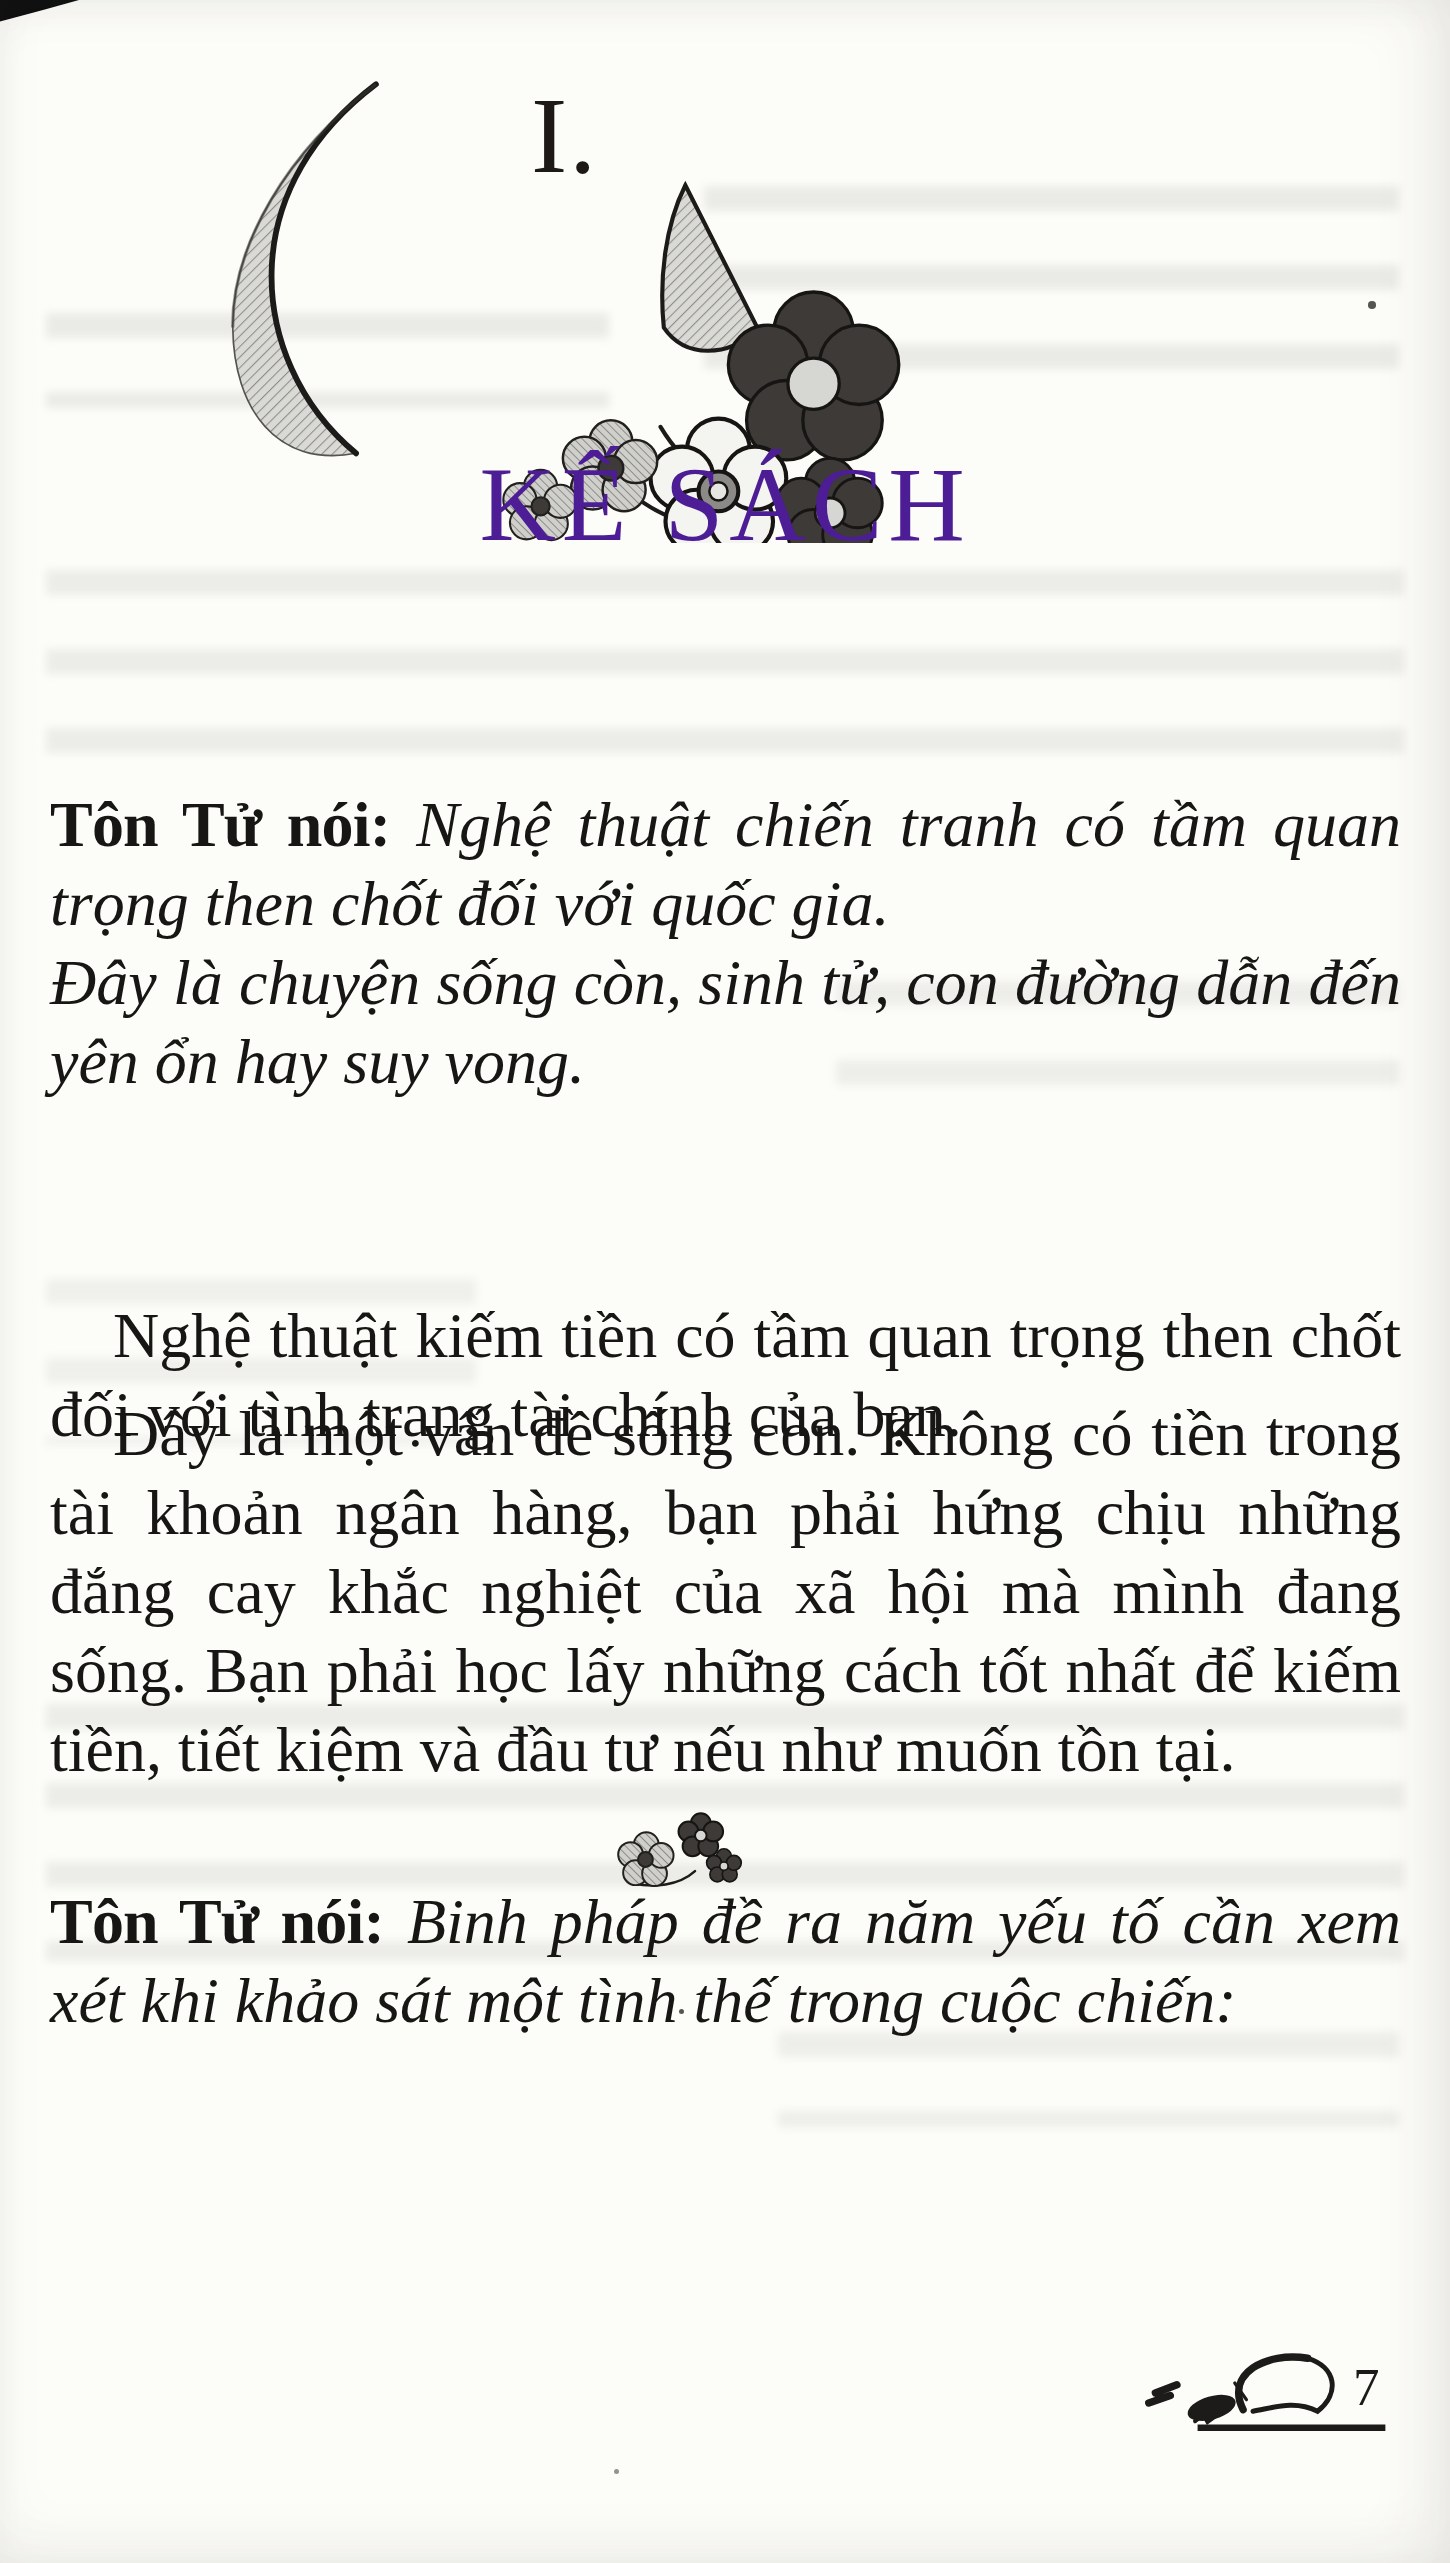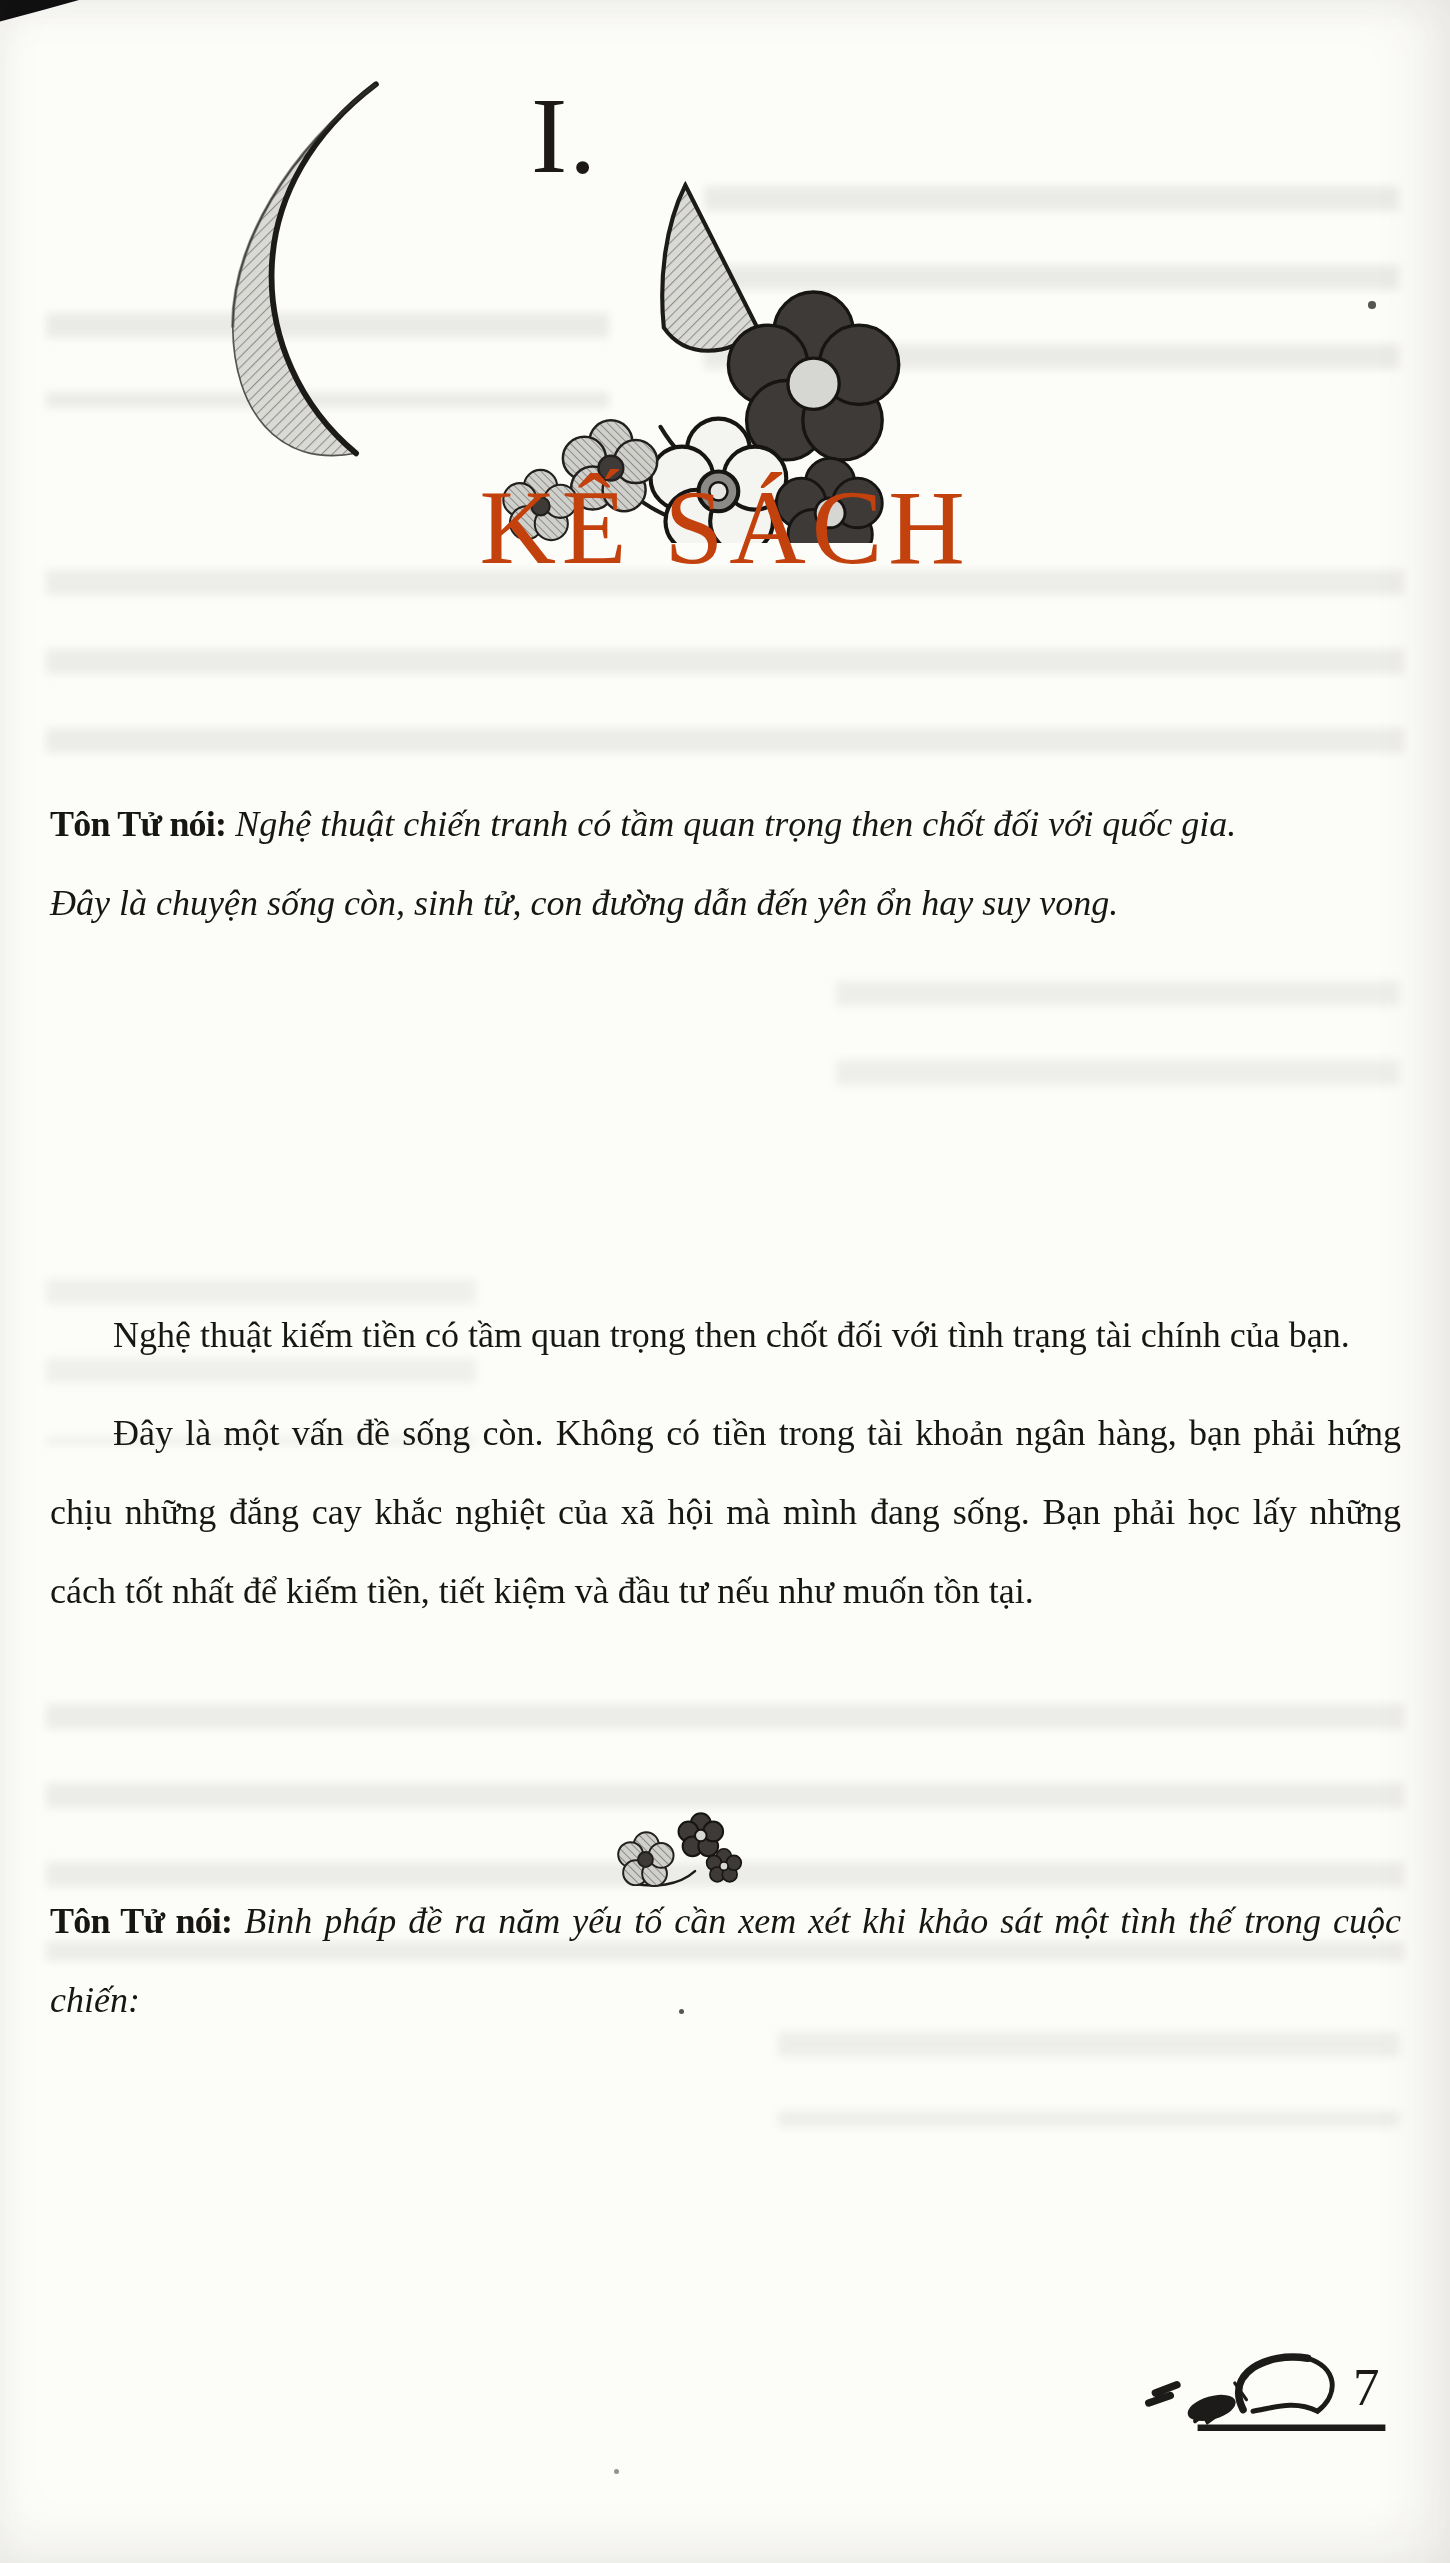--- a/index.html
+++ b/index.html
@@ -41,7 +41,7 @@
   .ornament{position:absolute;left:222px;top:79px;width:695px;height:464px;z-index:2;}
   .page-title{
     position:absolute;left:0;top:444px;width:100%;text-align:center;z-index:3;
-    font-size:106px;line-height:1.15;letter-spacing:5.8px;color:#c2410c;font-weight:400;margin-top:23px;
+    font-size:106px;line-height:1.15;letter-spacing:5.8px;color:#4c1d95;font-weight:400;
   }
   .text-col{position:absolute;left:50px;width:1351px;z-index:3;font-size:36px;line-height:79px;}
   .text-col p{margin:0;text-align:justify;}

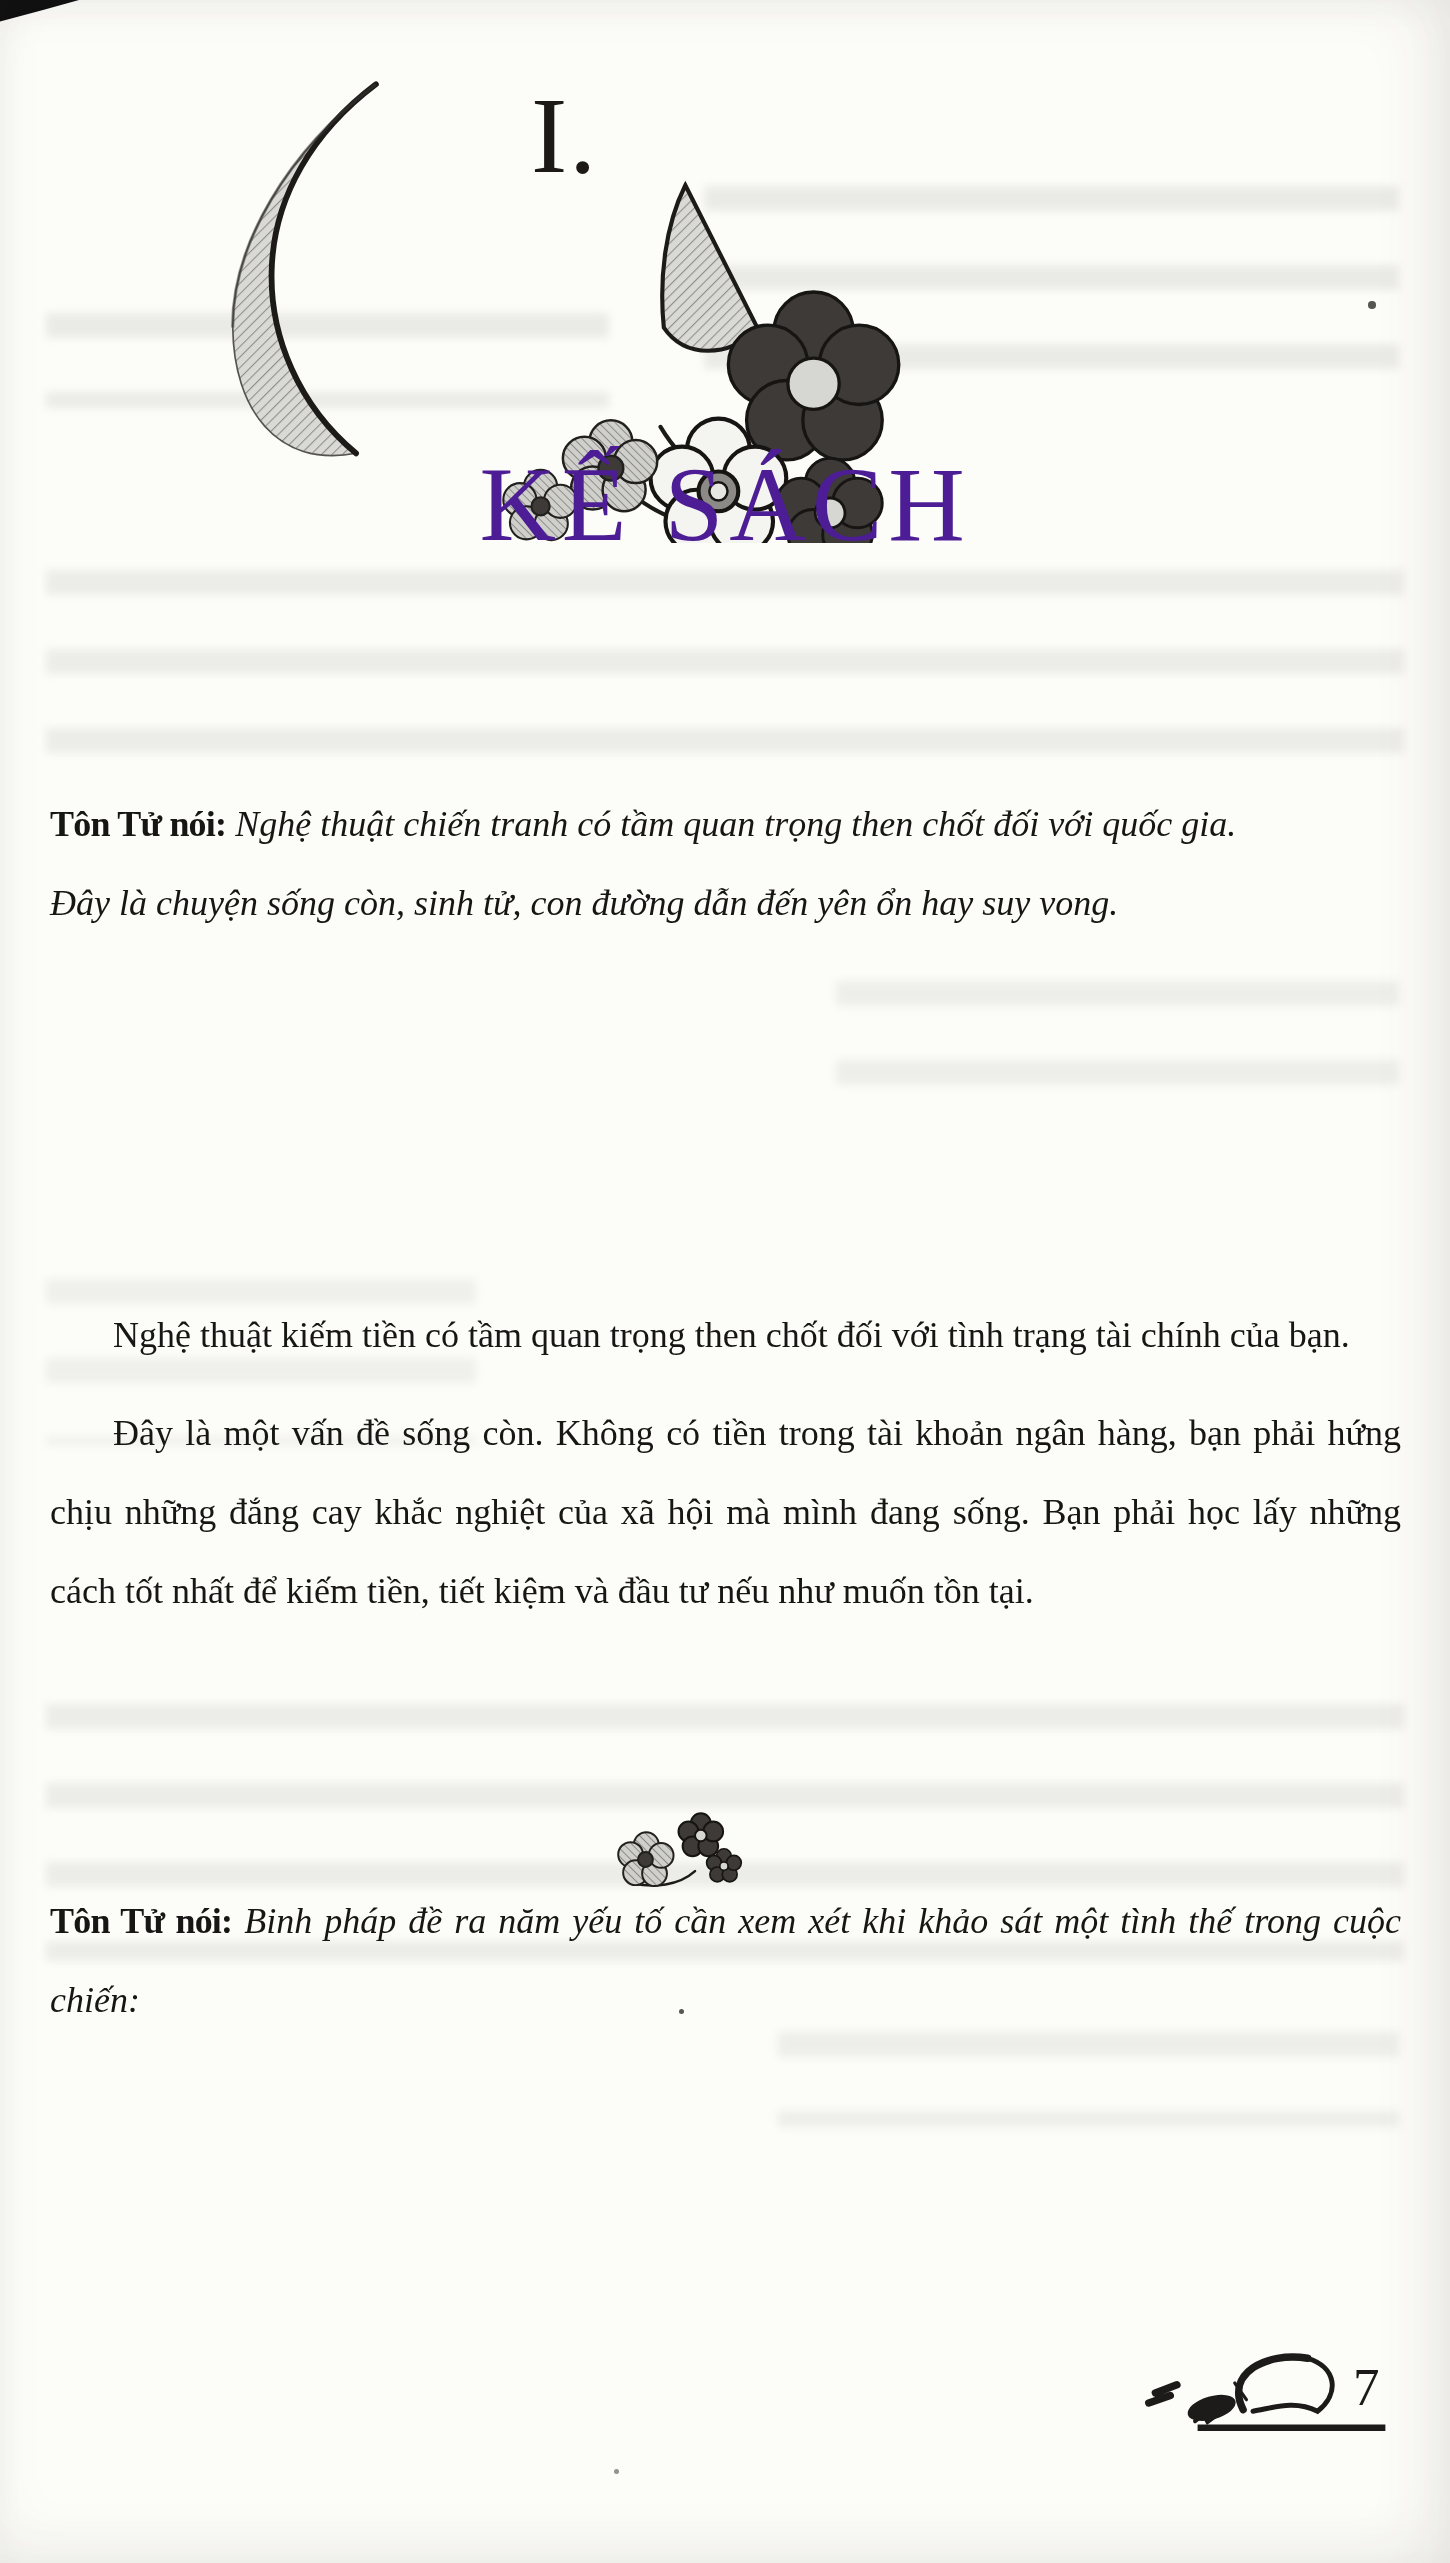--- a/index.html
+++ b/index.html
@@ -43,7 +43,7 @@
     position:absolute;left:0;top:444px;width:100%;text-align:center;z-index:3;
     font-size:106px;line-height:1.15;letter-spacing:5.8px;color:#4c1d95;font-weight:400;
   }
-  .text-col{position:absolute;left:50px;width:1351px;z-index:3;font-size:36px;line-height:79px;}
+  .text-col{position:absolute;left:50px;width:1351px;z-index:3;font-size:64px;line-height:79px;}
   .text-col p{margin:0;text-align:justify;}
   .quote{font-style:italic;}
   .quote .lead{font-style:normal;font-weight:bold;letter-spacing:-0.8px;}

